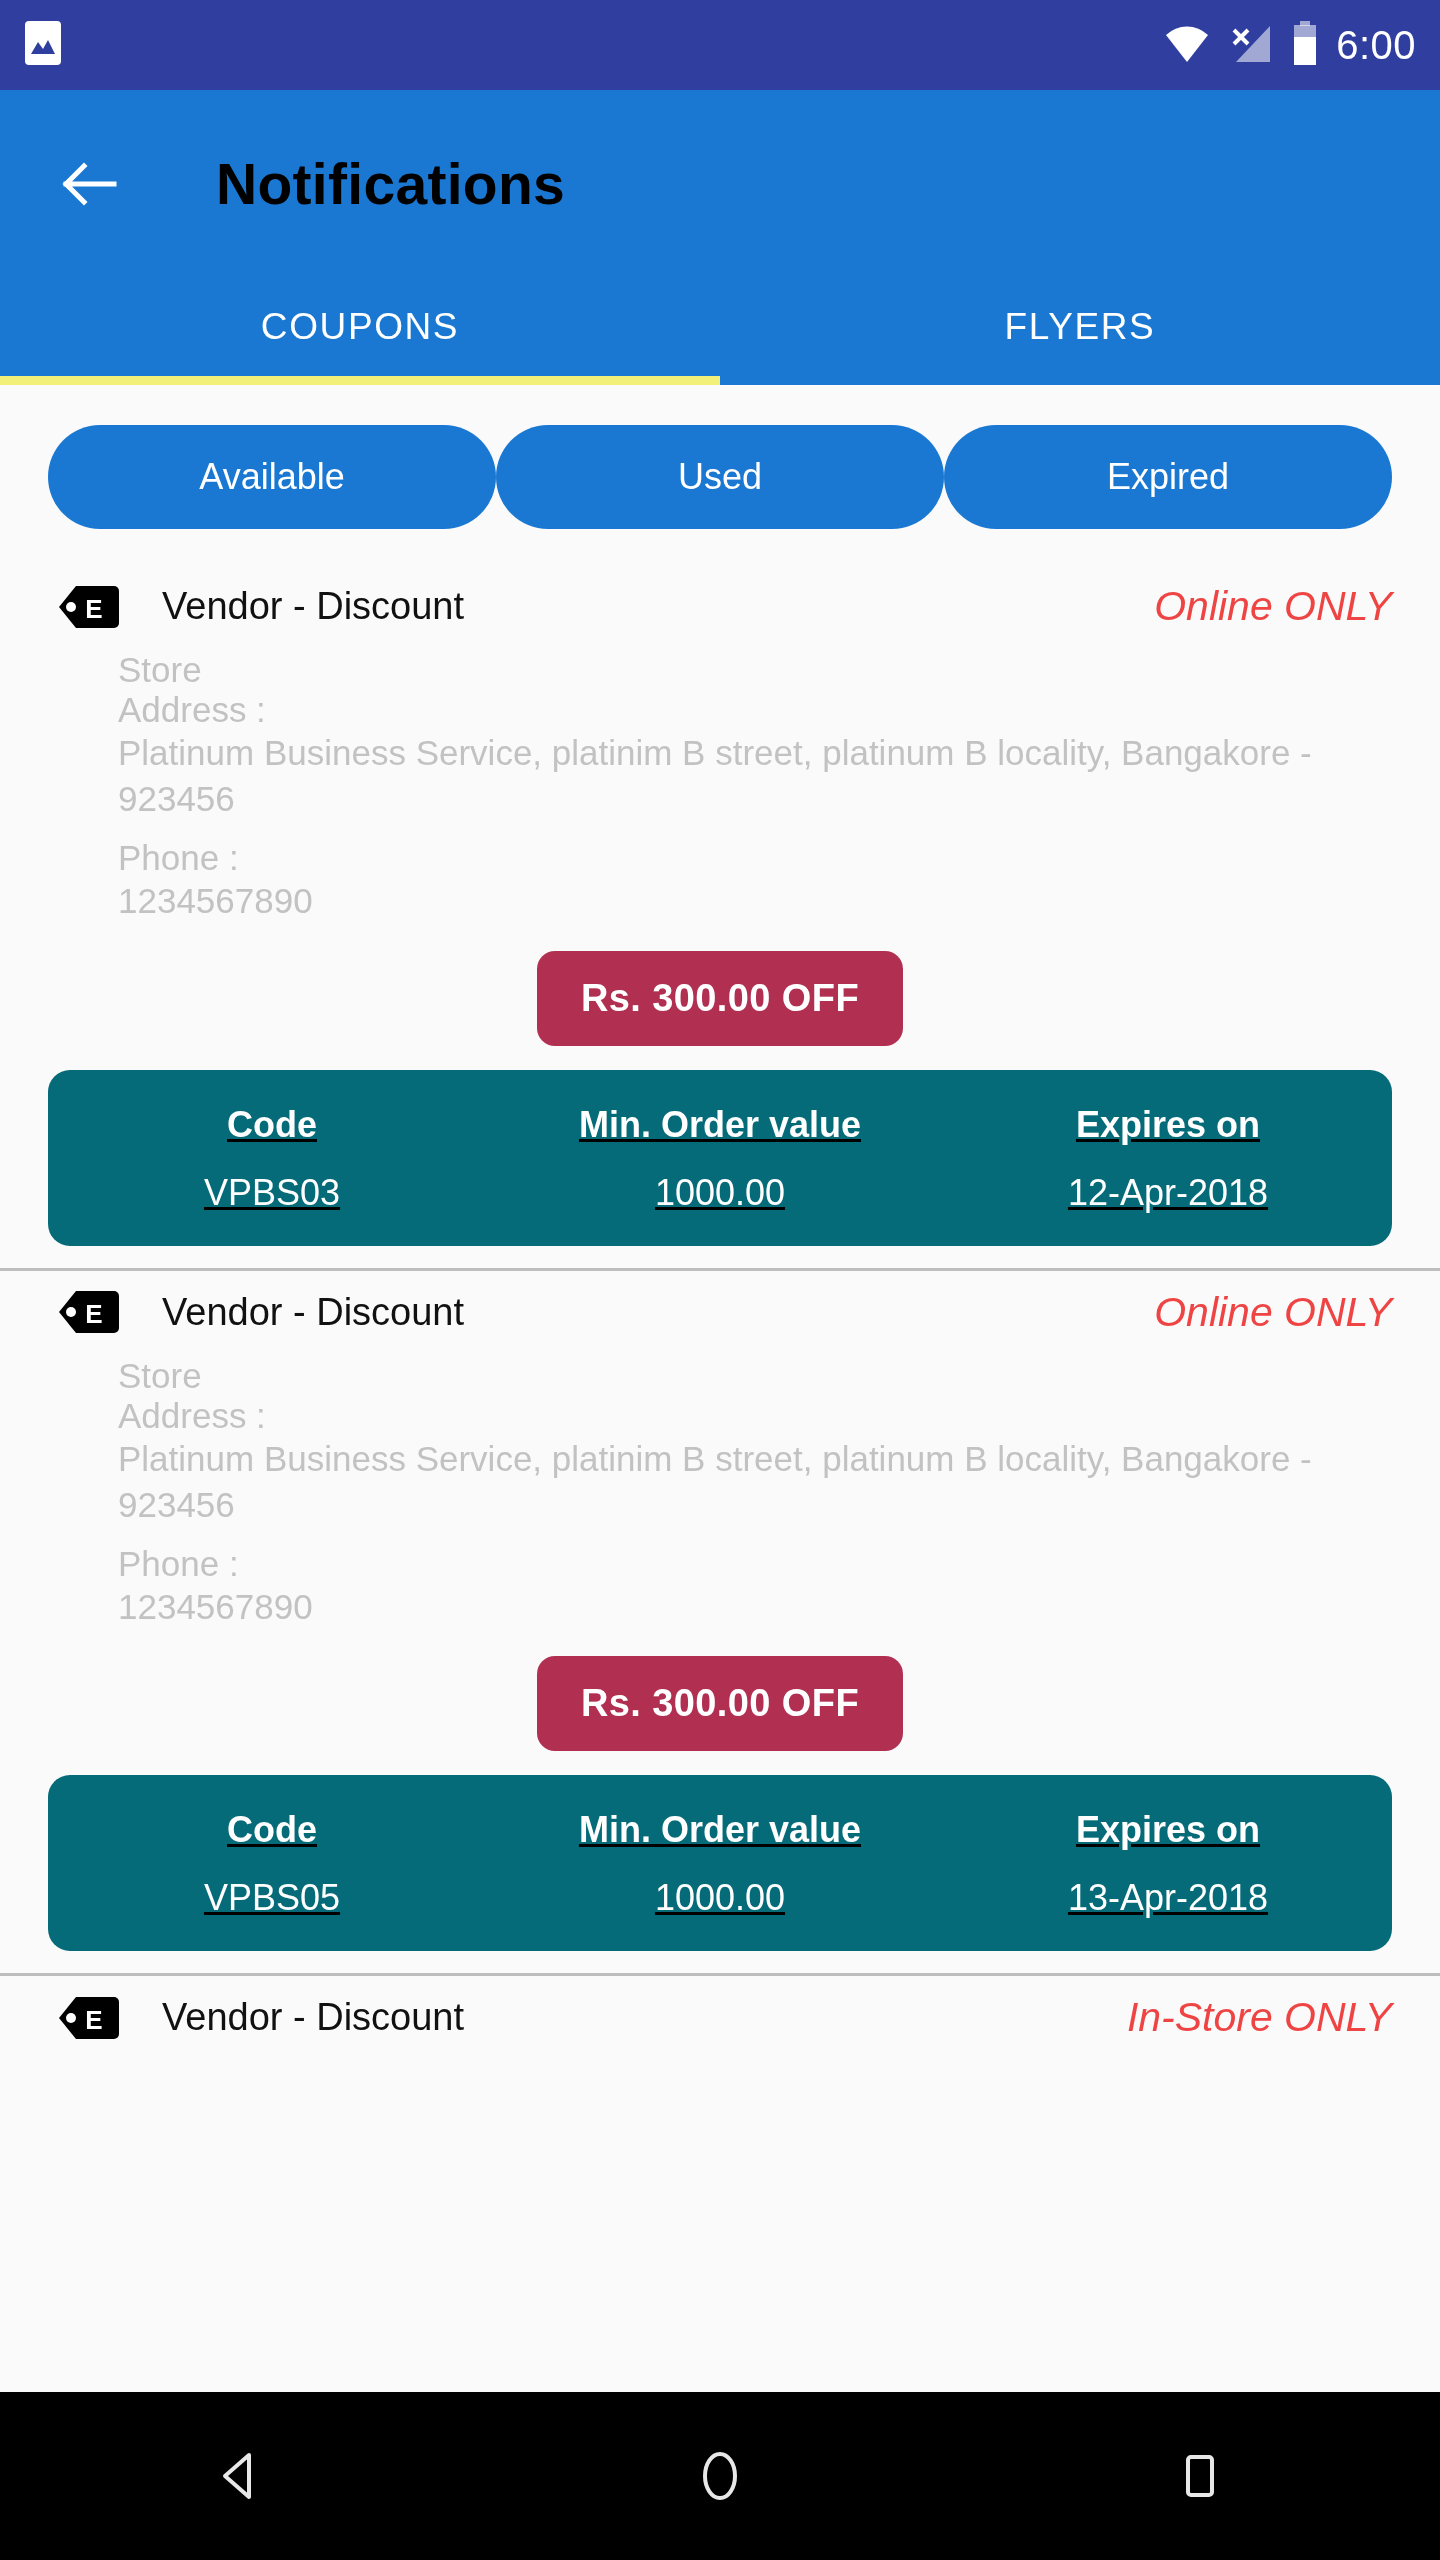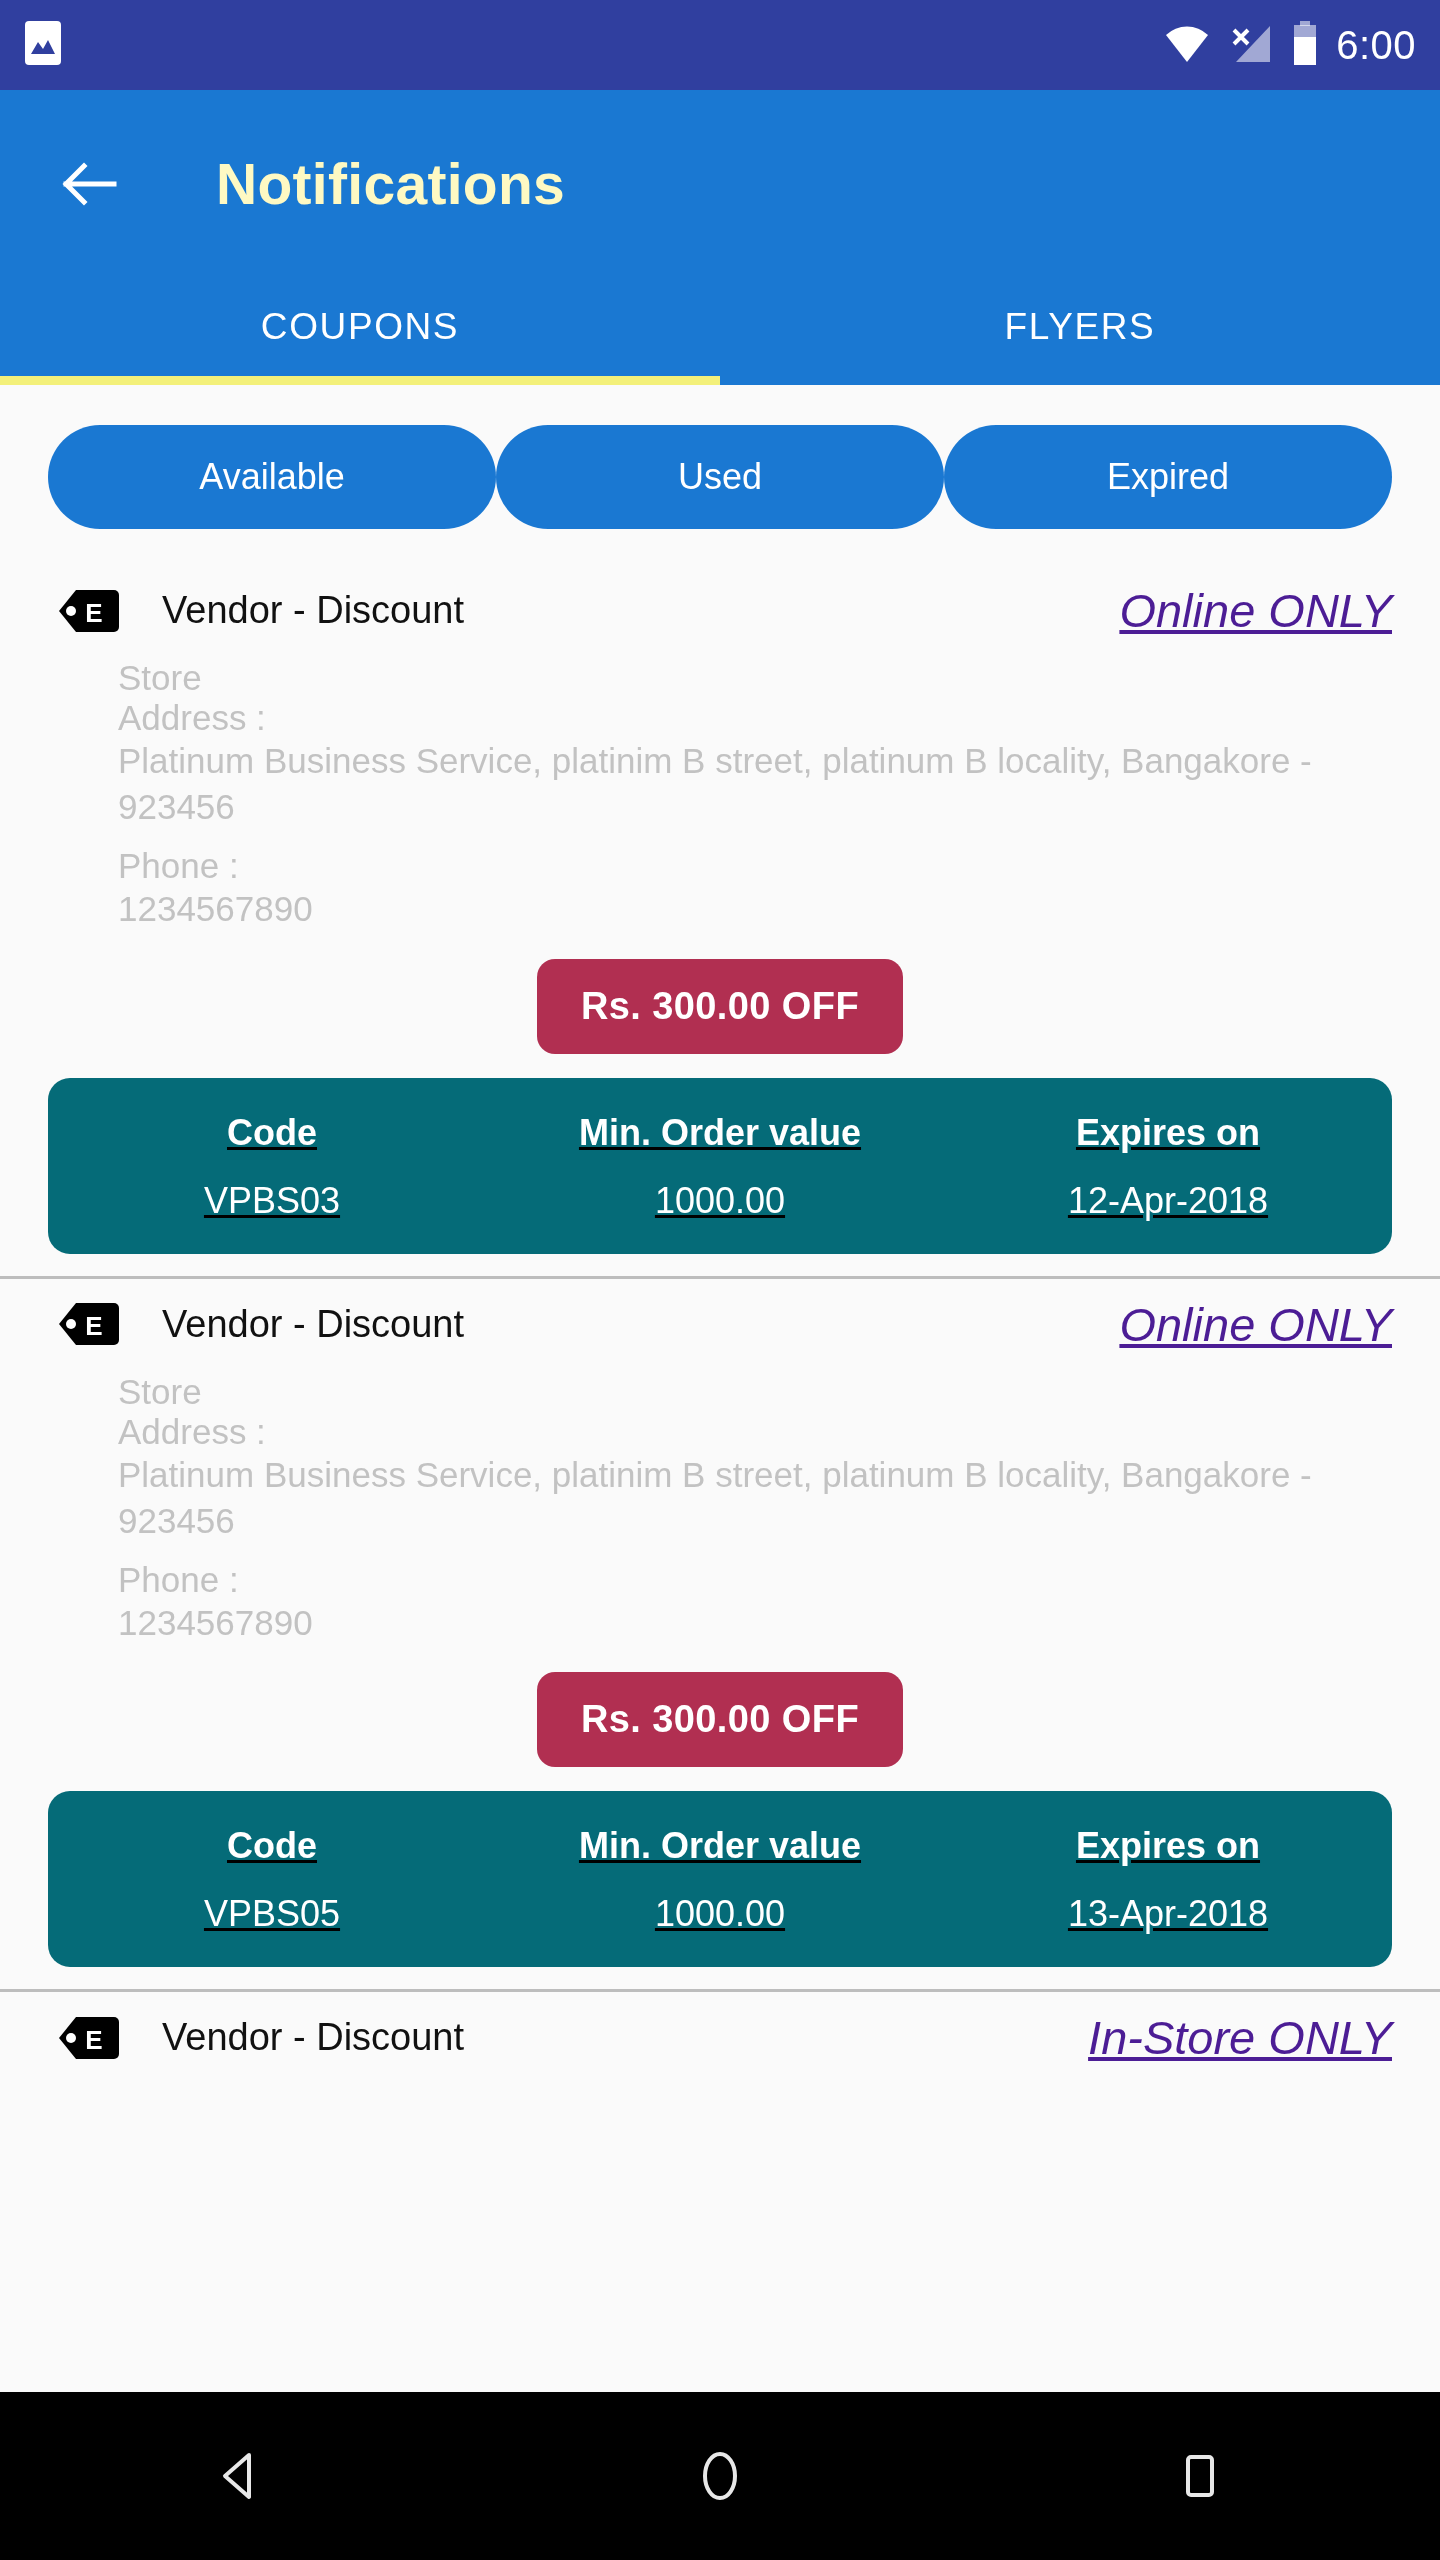--- a/index.html
+++ b/index.html
@@ -28,7 +28,7 @@
   }
   .back-arrow { width: 62px; height: 62px; flex: none; cursor: pointer; }
   .app-title {
-    color: #fef9c3; font-size: 57px; font-weight: bold;
+    color: #000000; font-size: 57px; font-weight: bold;
     margin-left: 96px; letter-spacing: 0.3px;
   }
   .tab-bar { height: 98px; display: flex; position: relative; }

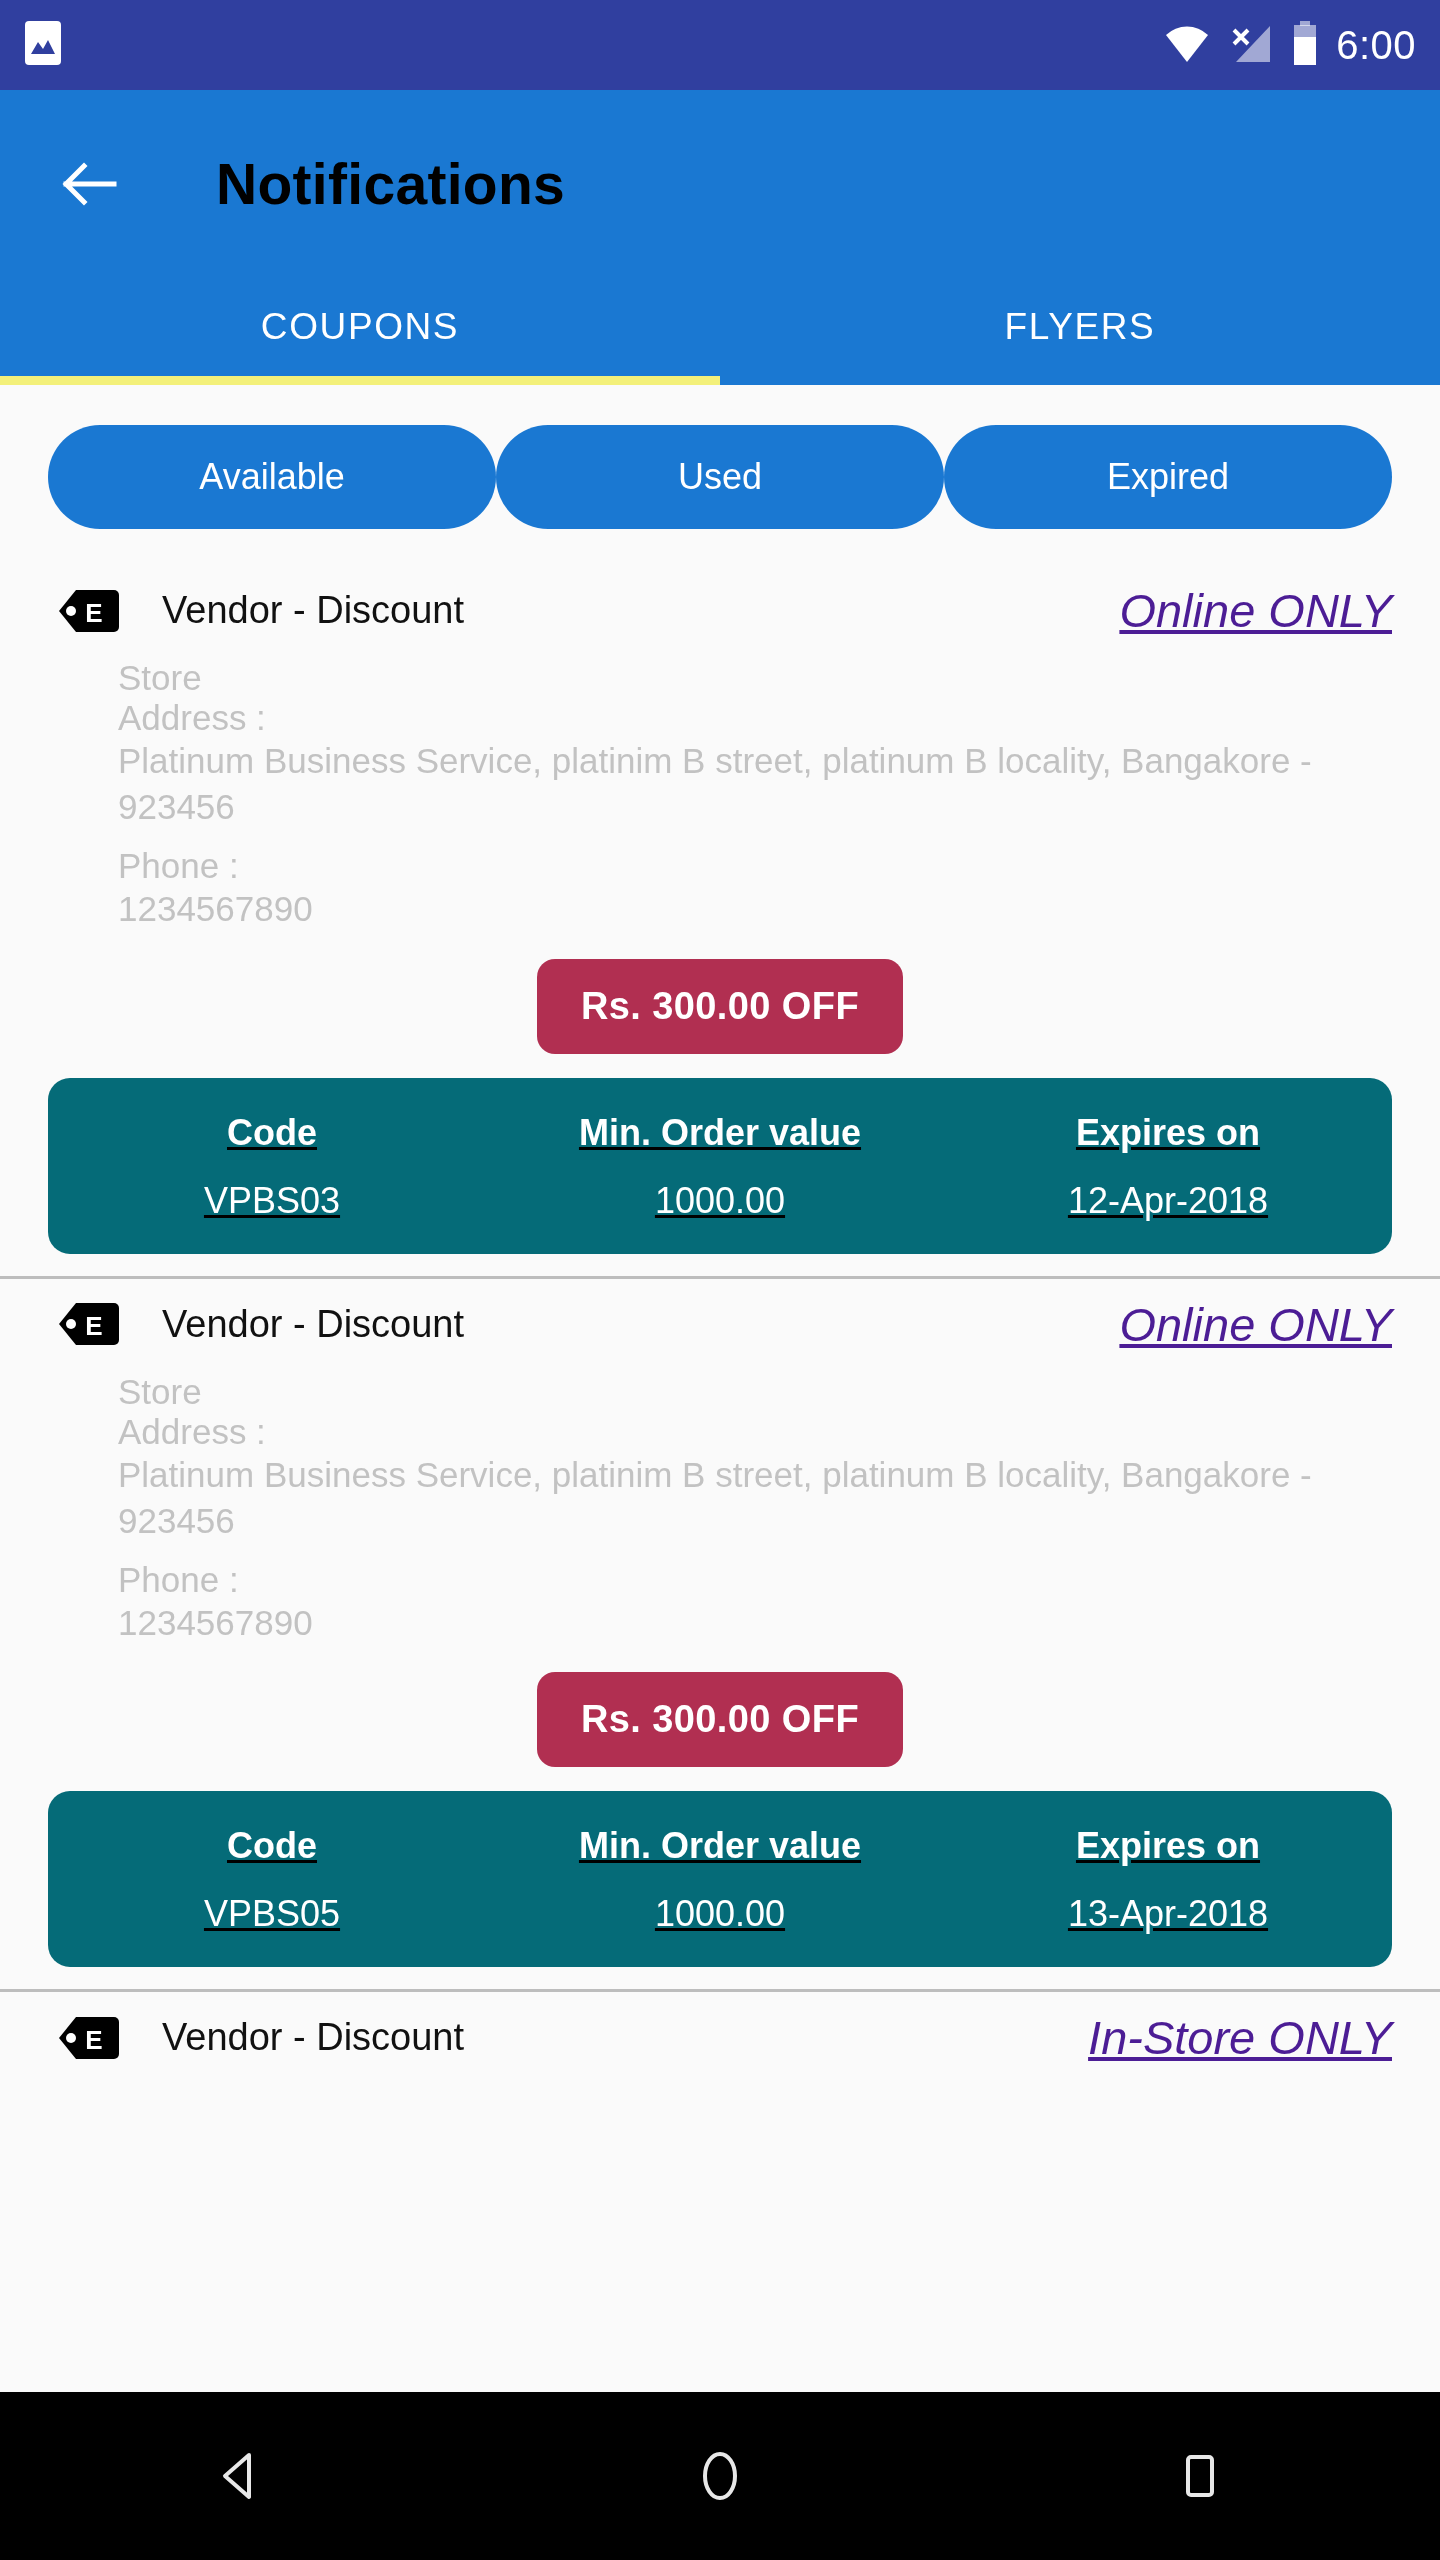--- a/index.html
+++ b/index.html
@@ -66,7 +66,7 @@
     font-size: 38px; color: #111111; margin-left: 42px;
   }
   .avail-mode {
-    margin-left: auto; font-size: 47px; font-style: italic; color: #4c1d95; text-decoration: underline;
+    margin-left: auto; font-size: 41px; font-style: italic; color: #ef4444;
   }
 
   .info-row {

